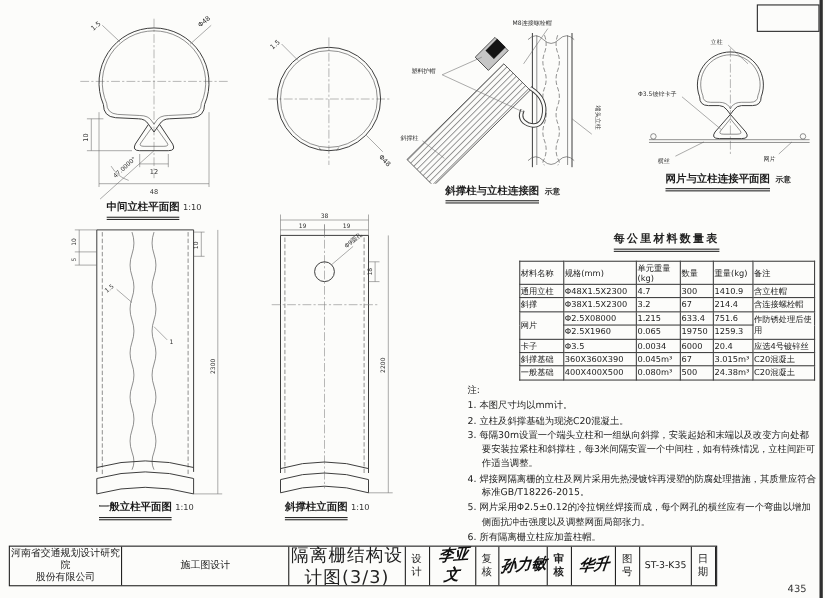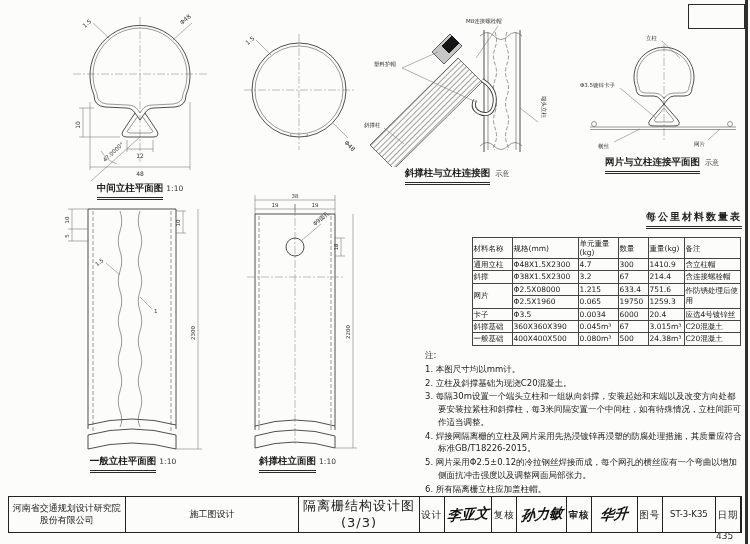--- a/index.html
+++ b/index.html
@@ -11,7 +11,7 @@
   .tline{display:inline-block;border-bottom:1px solid #2a2a2a;padding-bottom:1.5px;position:relative;}
   .tline::after{content:"";position:absolute;left:0;right:0;bottom:-3px;border-bottom:1px solid #2a2a2a;}
   .tscale{font-size:7.5px;font-weight:normal;margin-left:3px;color:#333;}
-  .tnote{font-size:7px;font-weight:normal;margin-left:5px;color:#333;}
+  .tnote{font-size:7px;font-weight:bold;margin-left:5px;color:#333;}
   
   svg{display:block;}
   .ol{stroke:#3c3c3c;stroke-width:.9;fill:none;}

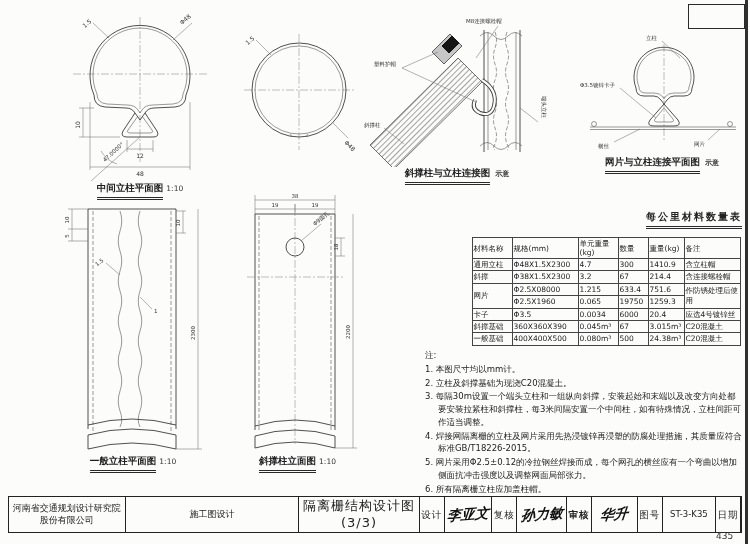--- a/index.html
+++ b/index.html
@@ -23,7 +23,7 @@
   .dts{font-size:5.5px;fill:#333;}
   
   .mtable-wrap{position:absolute;left:470px;top:210px;width:272px;}
-  .mtable-title{text-align:right;font-size:10px;font-weight:bold;letter-spacing:2px;margin-bottom:10px;}
+  .mtable-title{text-align:center;font-size:10px;font-weight:bold;letter-spacing:2px;margin-bottom:10px;}
   .mtable-title .tline{padding-bottom:2px;}
   table.mat{border-collapse:collapse;width:268px;margin:0 auto;table-layout:fixed;}
   table.mat th,table.mat td{border:0.8px solid #444;font-size:7.5px;font-weight:normal;

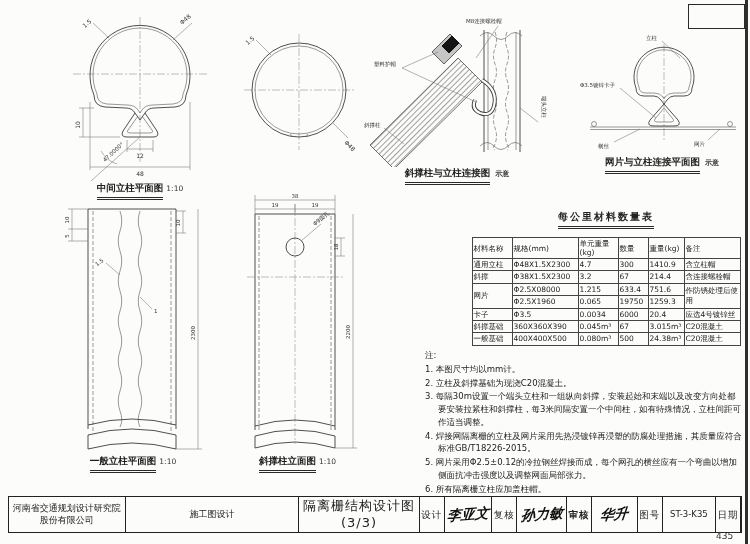--- a/index.html
+++ b/index.html
@@ -34,7 +34,7 @@
   .notes .nlab{margin-bottom:1px;}
   .notes .nitem{padding-left:13px;text-indent:-13px;margin-bottom:1px;}
   
-  .tb{position:absolute;left:8px;top:496px;width:734px;height:37px;border:1.6px solid #222;
+  .tb{position:absolute;left:8px;top:496px;width:644px;height:37px;border:1.6px solid #222;
       display:flex;box-sizing:border-box;background:#fcfcfa;}
   .tb .cell{border-right:1.2px solid #222;box-sizing:border-box;display:flex;flex-direction:column;
       align-items:center;justify-content:center;font-size:9px;line-height:1.25;text-align:center;}

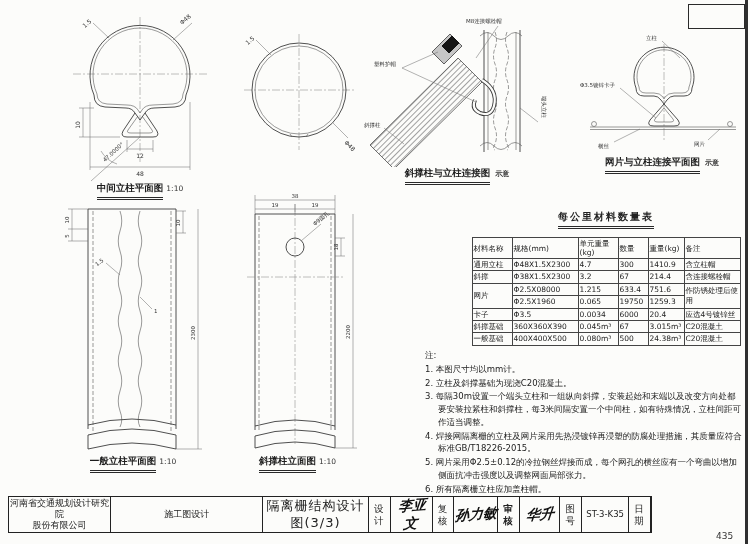--- a/index.html
+++ b/index.html
@@ -355,7 +355,7 @@
     <div class="cell" style="width:182px;">
       <div>施工图设计</div>
     </div>
-    <div class="cell" style="width:126px;font-size:13px;letter-spacing:1px;">
+    <div class="cell" style="width:126px;font-size:16px;letter-spacing:1px;">
       <div>隔离栅结构设计图(3/3)</div>
     </div>
     <div class="cell lab" style="width:26px;">设计</div>

